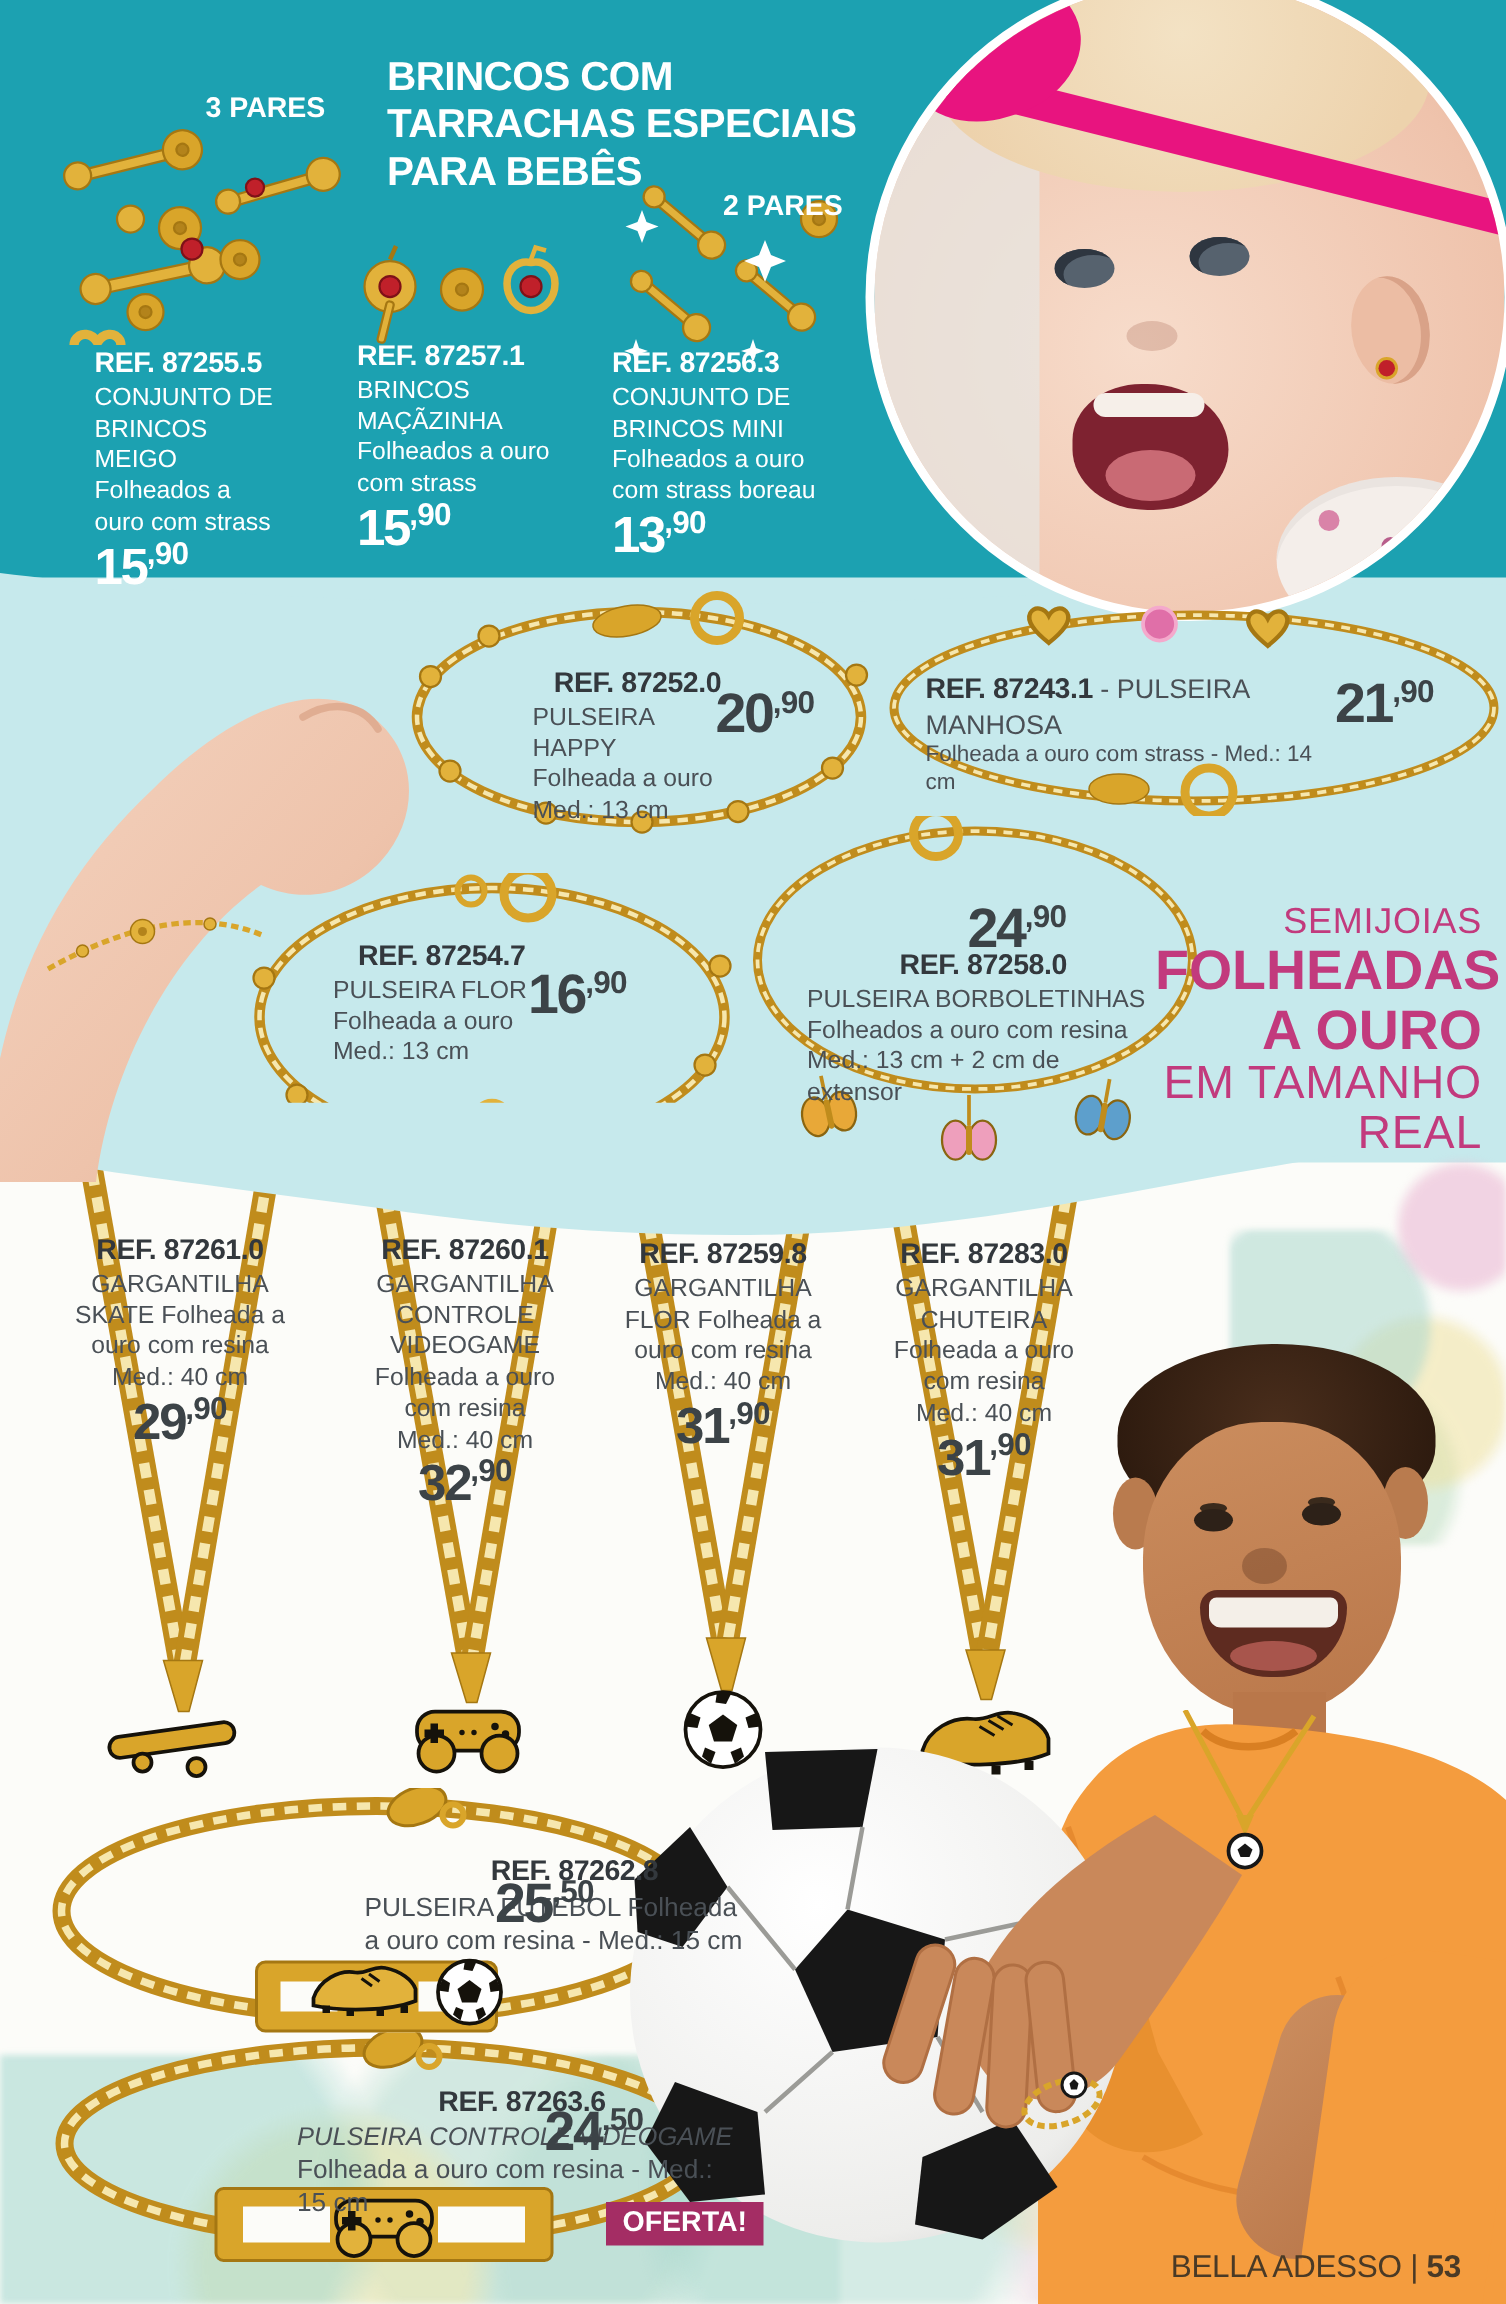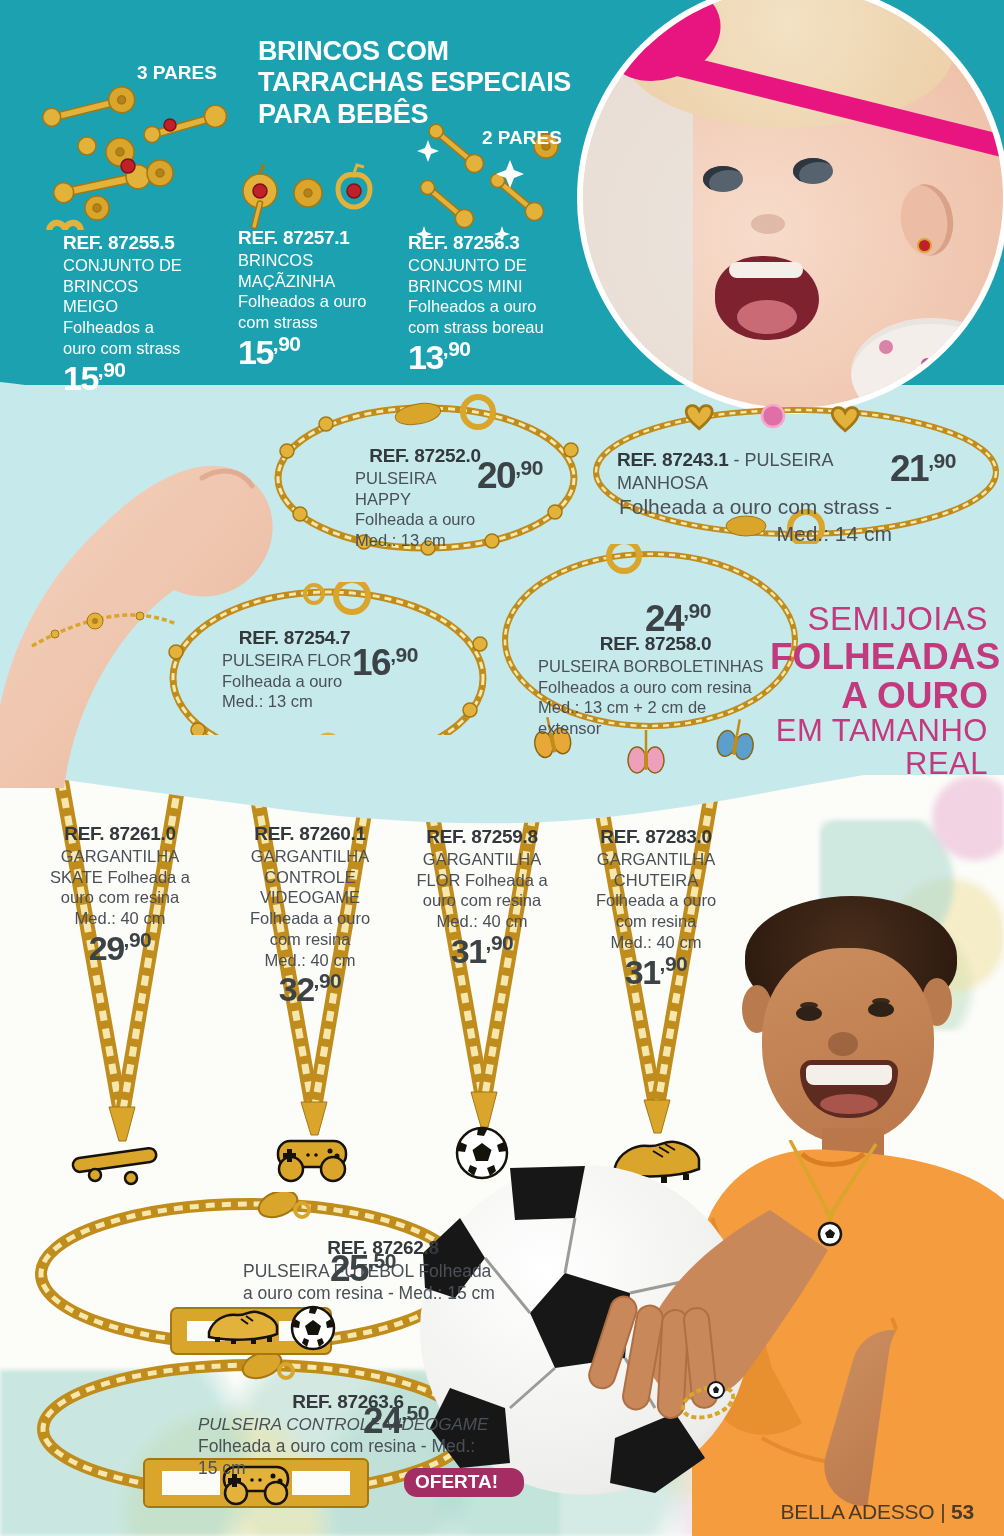--- a/index.html
+++ b/index.html
@@ -298,7 +298,7 @@
 
   <div class="abs dark z8" style="left:617px;top:448px;width:275px;">
     <div><span class="ref">REF. 87243.1</span><span class="txt" style="font-size:18px;"> - PULSEIRA MANHOSA</span></div>
-    <div class="txt" style="font-size:21px;text-align:right;">Folheada a ouro com strass - Med.: 14 cm</div>
+    <div class="txt" style="font-size:15px;">Folheada a ouro com strass - Med.: 14 cm</div>
   </div>
   <div class="abs price pd z8" style="left:890px;top:450px;"><span>21</span><span class="c">,90</span></div>
 

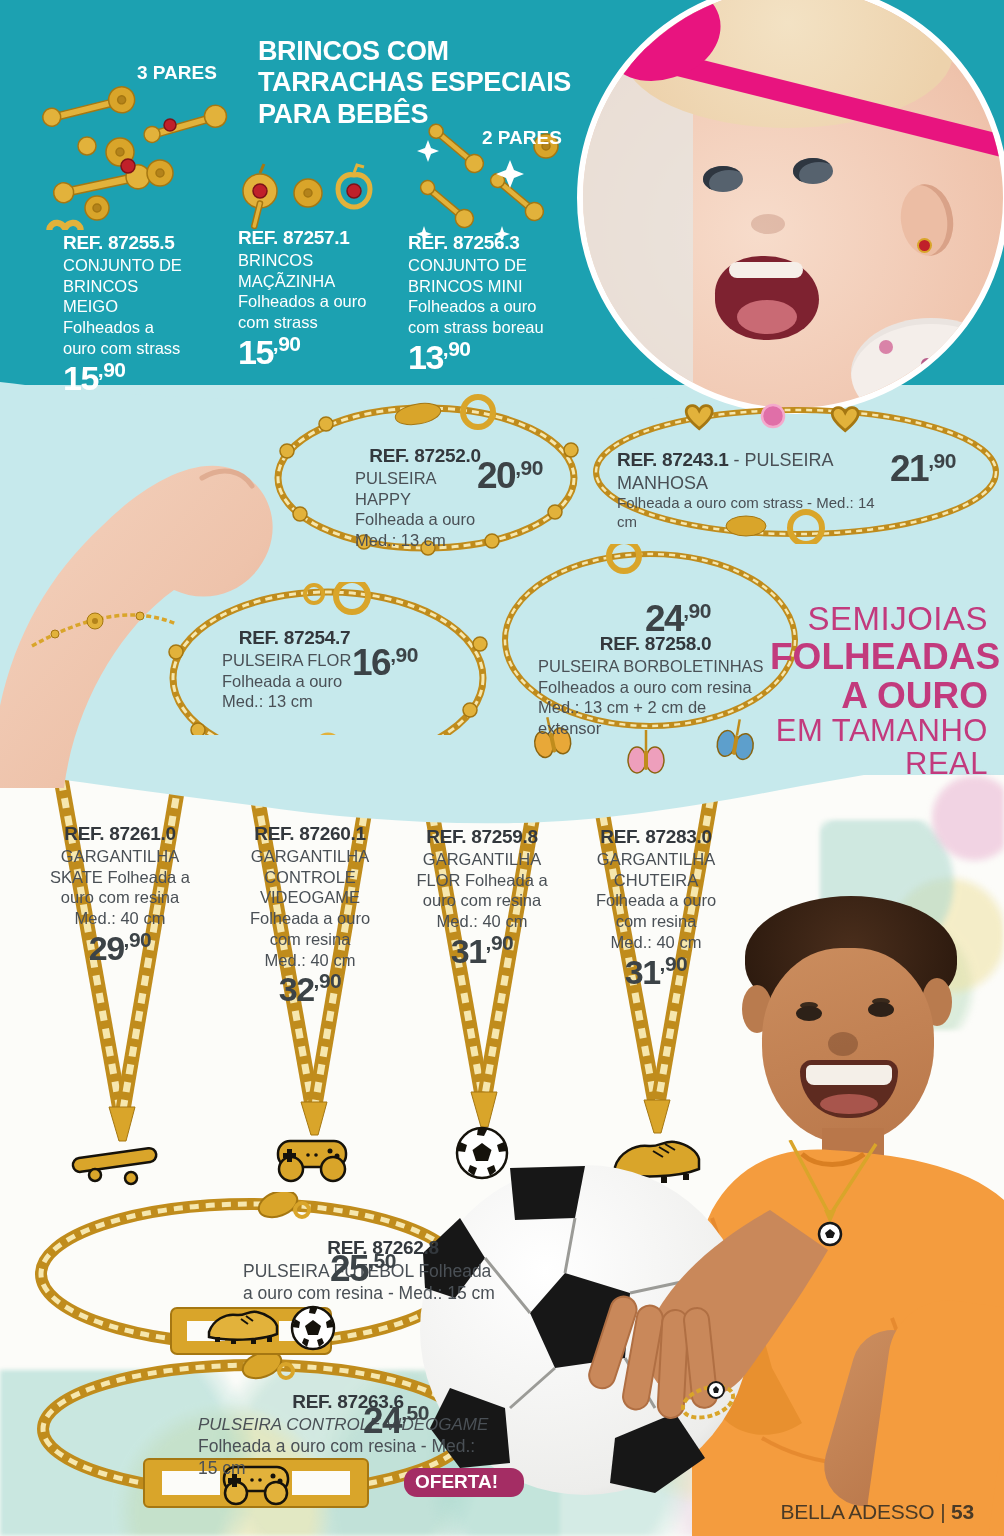--- a/index.html
+++ b/index.html
@@ -28,7 +28,7 @@
   .z5{z-index:5;} .z7{z-index:7;} .z8{z-index:8;}
   
   .tagline{text-align:right;color:#C23A7D;line-height:1.06;}
-  .tag-reg{font-size:33px;letter-spacing:0.5px;}
+  .tag-reg{font-size:24px;letter-spacing:0.5px;}
   .tag-bold{font-size:37px;font-weight:bold;letter-spacing:0;}
   .tag-light{font-size:31px;letter-spacing:0.5px;}
   

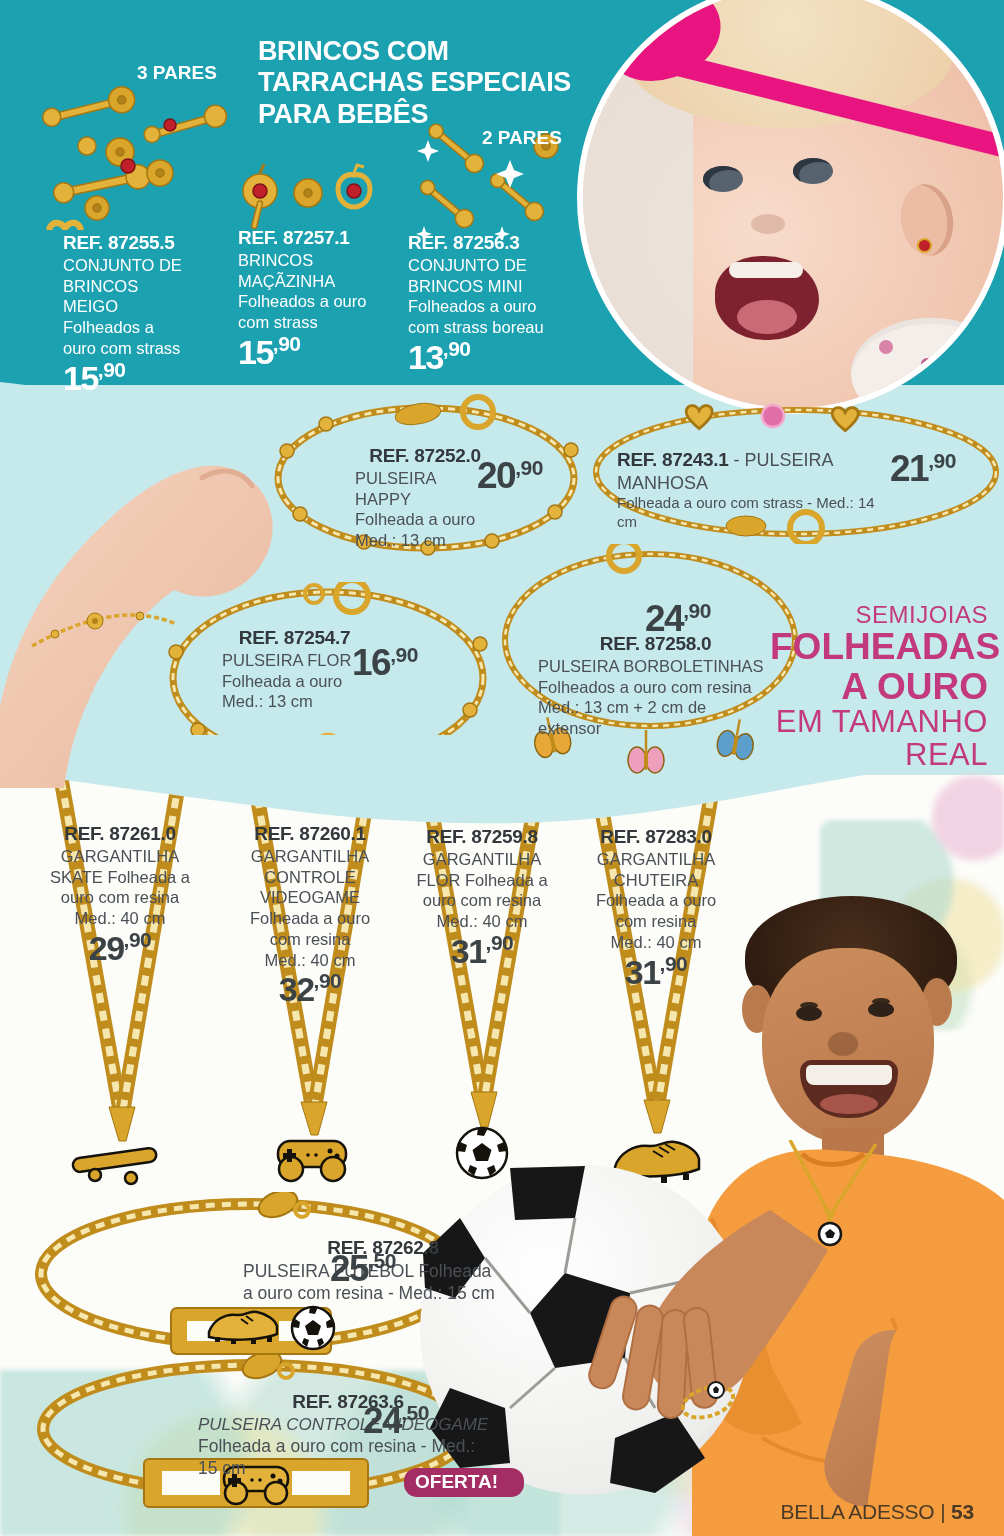--- a/index.html
+++ b/index.html
@@ -33,7 +33,7 @@
   .tag-light{font-size:31px;letter-spacing:0.5px;}
   
   .oferta{background:#A42D64;color:#fff;font-weight:bold;font-size:19px;
-          padding:3px 26px 4px 11px;letter-spacing:0;border-radius:13px;}
+          padding:3px 11px 4px 11px;letter-spacing:0;}
   .footer{font-size:21px;color:#4A3A26;letter-spacing:-0.2px;white-space:nowrap;}
   .footer .pg{font-weight:bold;}
   

